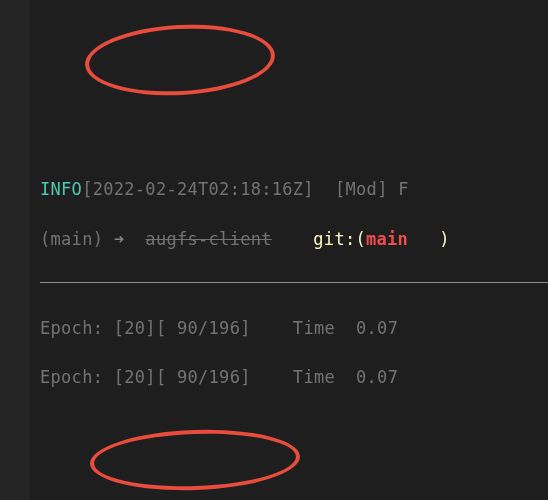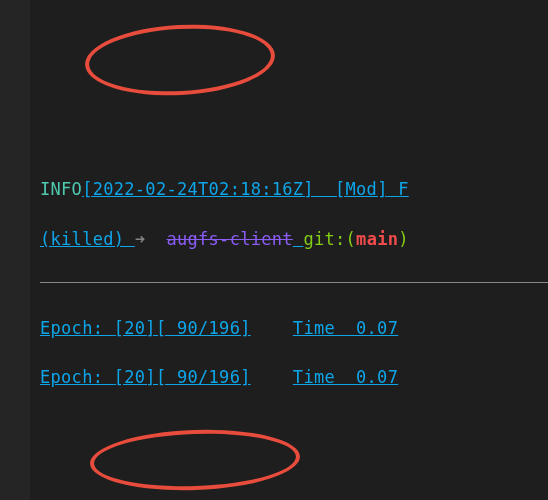--- a/index.html
+++ b/index.html
@@ -30,7 +30,7 @@
       margin-left: 30px;
     }
     .info { color: #4ec9b0; text-align: center; }
-    .white { color: #0ea5e9; text-decoration: underline; }
+    .white { color: #737373; }
     .gray { color: #858585; }
     .cyan { color: #84cc16; }
     .cyan-strike { color: #8b5cf6; text-decoration: line-through; text-align: right; }

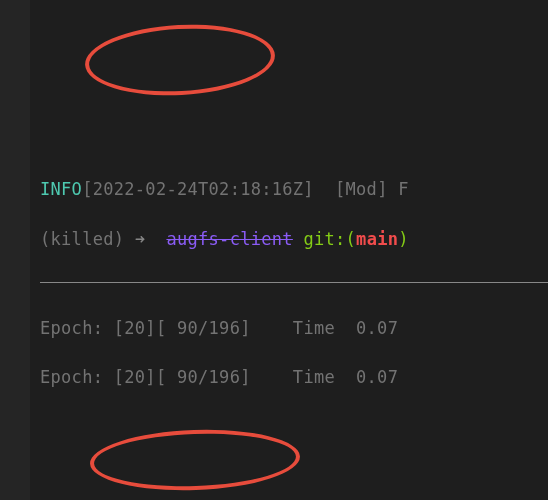--- a/index.html
+++ b/index.html
@@ -71,7 +71,7 @@
 
 <div class="content">
 <div><span class="info">INFO</span><span class="white">[2022-02-24T02:18:16Z]</span><span class="white">  </span><span class="white">[Mod]</span><span class="white"> </span><span class="white">F</span></div>
-<div><span class="white">(killed) </span><span class="gray">➜  </span><span class="cyan-strike">augfs-client</span><span class="white"> </span><span class="cyan">git:(</span><span class="red">main</span><span class="cyan">)</span></div>
+<div><span class="white">(main) </span><span class="gray">➜  </span><span class="cyan-strike">augfs-client</span><span class="white"> </span><span class="cyan">git:(</span><span class="red">main</span><span class="cyan">)</span></div>
 <hr class="hr">
 <div><span class="white">Epoch: </span><span class="white">[20][ 90/196]</span><span>    </span><span class="white">Time</span><span class="white">  0.07</span></div>
 <div><span class="white">Epoch: </span><span class="white">[20][ 90/196]</span><span>    </span><span class="white">Time</span><span class="white">  0.07</span></div>

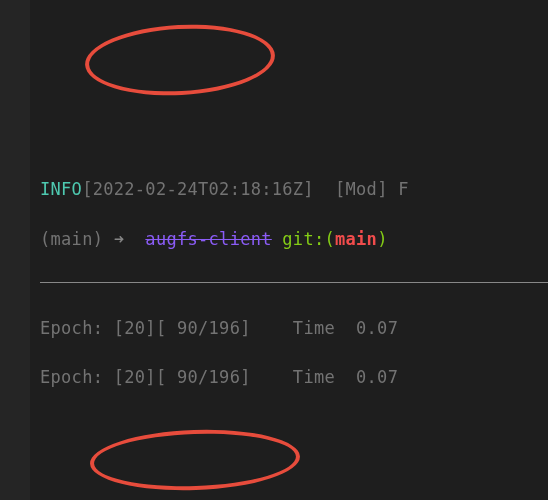--- a/index.html
+++ b/index.html
@@ -33,7 +33,7 @@
     .white { color: #737373; }
     .gray { color: #858585; }
     .cyan { color: #84cc16; }
-    .cyan-strike { color: #8b5cf6; text-decoration: line-through; text-align: right; }
+    .cyan-strike { color: #737373; text-decoration: line-through; text-align: right; }
     .red { color: #f14c4c; font-weight: bold; }
     .hr {
       border: none;

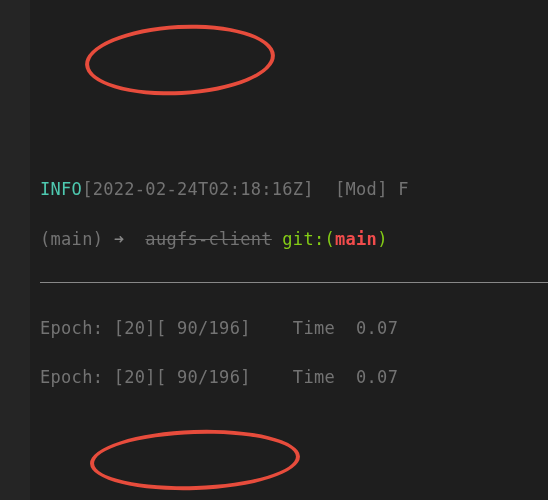--- a/index.html
+++ b/index.html
@@ -32,7 +32,7 @@
     .info { color: #4ec9b0; text-align: center; }
     .white { color: #737373; }
     .gray { color: #858585; }
-    .cyan { color: #84cc16; }
+    .cyan { color: #fef9c3; margin-left: 31px; }
     .cyan-strike { color: #737373; text-decoration: line-through; text-align: right; }
     .red { color: #f14c4c; font-weight: bold; }
     .hr {

